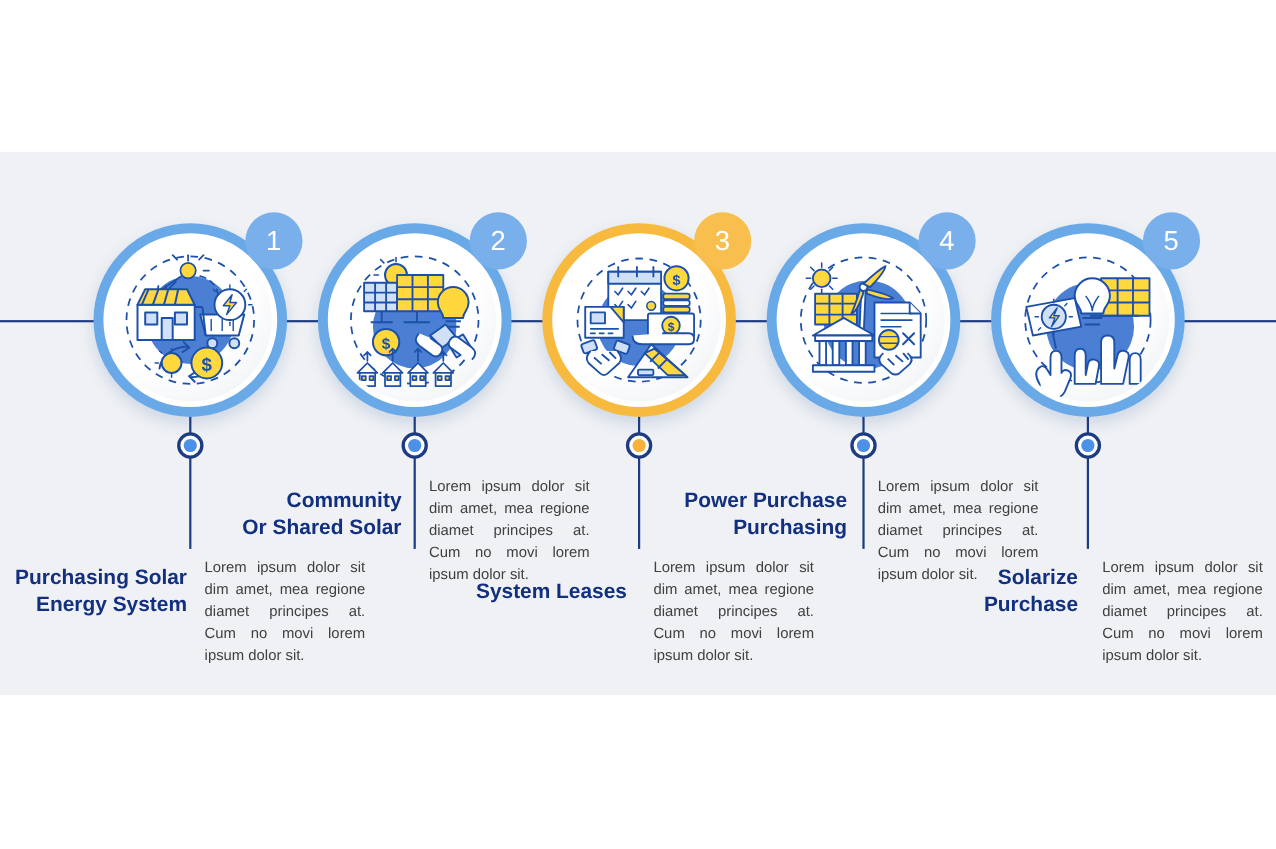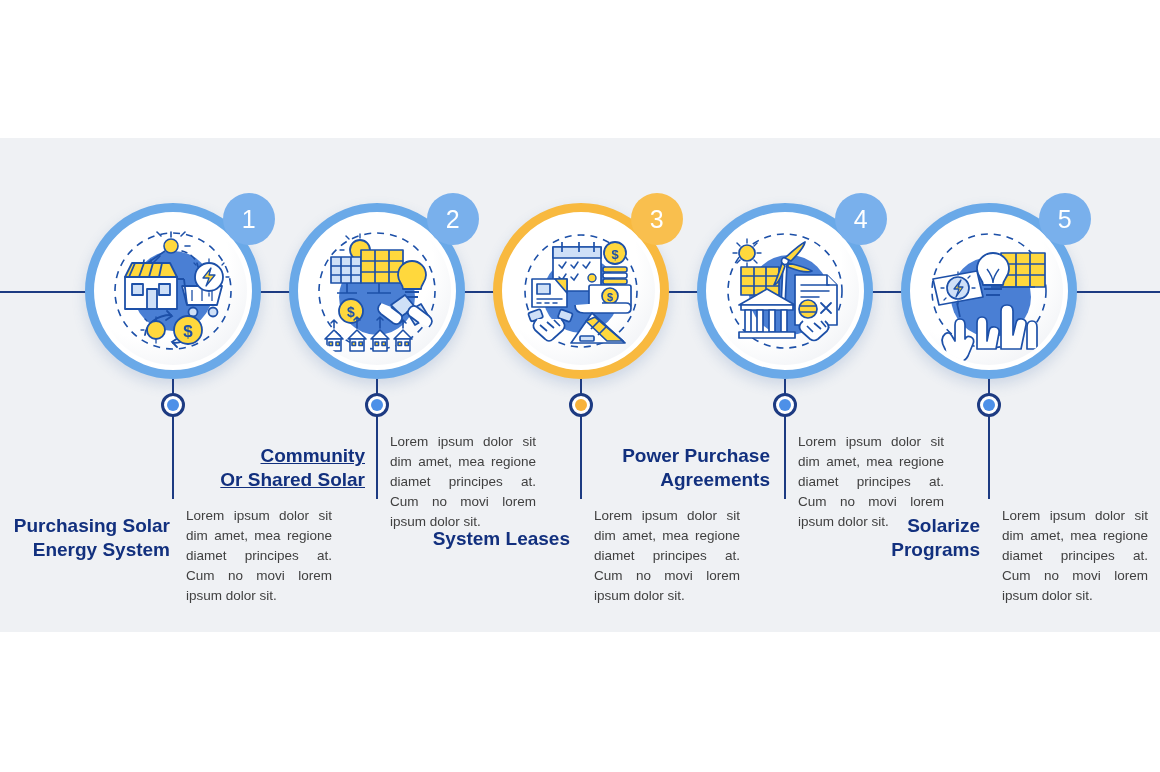--- a/index.html
+++ b/index.html
@@ -261,7 +261,7 @@
   <div class="dot" style="left:365px;top:393px;">
       <i></i>
     </div>
-  <div class="ttl r" style="left:195px;top:444px;width:170px;text-decoration:underline;">Community
+  <div class="ttl r" style="left:195px;top:444px;width:170px;">Community
 Or Shared Solar</div>
   <div class="body" style="left:390px;top:432px;">Lorem ipsum dolor sit dim amet, mea regione diamet principes at. Cum no movi lorem ipsum dolor sit.</div>
 

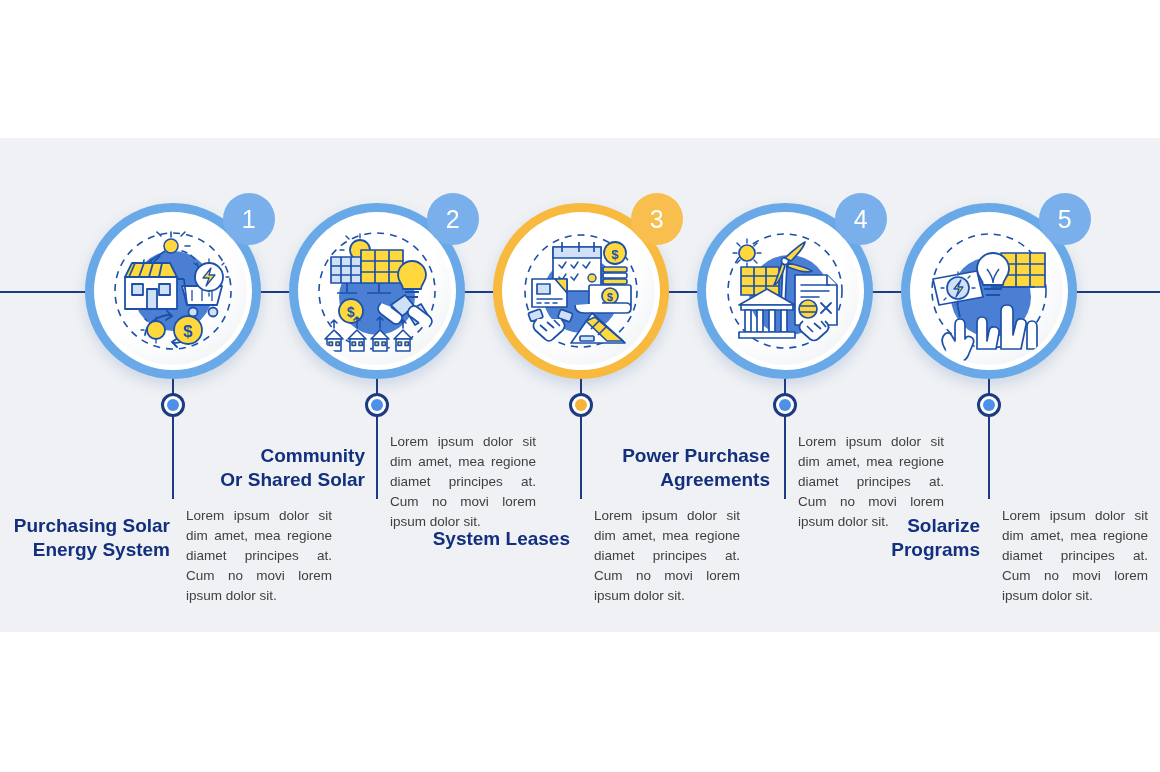--- a/index.html
+++ b/index.html
@@ -421,7 +421,7 @@
       <i></i>
     </div>
   <div class="ttl r" style="left:600px;top:444px;width:170px;">Power Purchase
-Agreements</div>
+Purchasing</div>
   <div class="body" style="left:798px;top:432px;">Lorem ipsum dolor sit dim amet, mea regione diamet principes at. Cum no movi lorem ipsum dolor sit.</div>
 
   <div class="node" style="left:901px;">

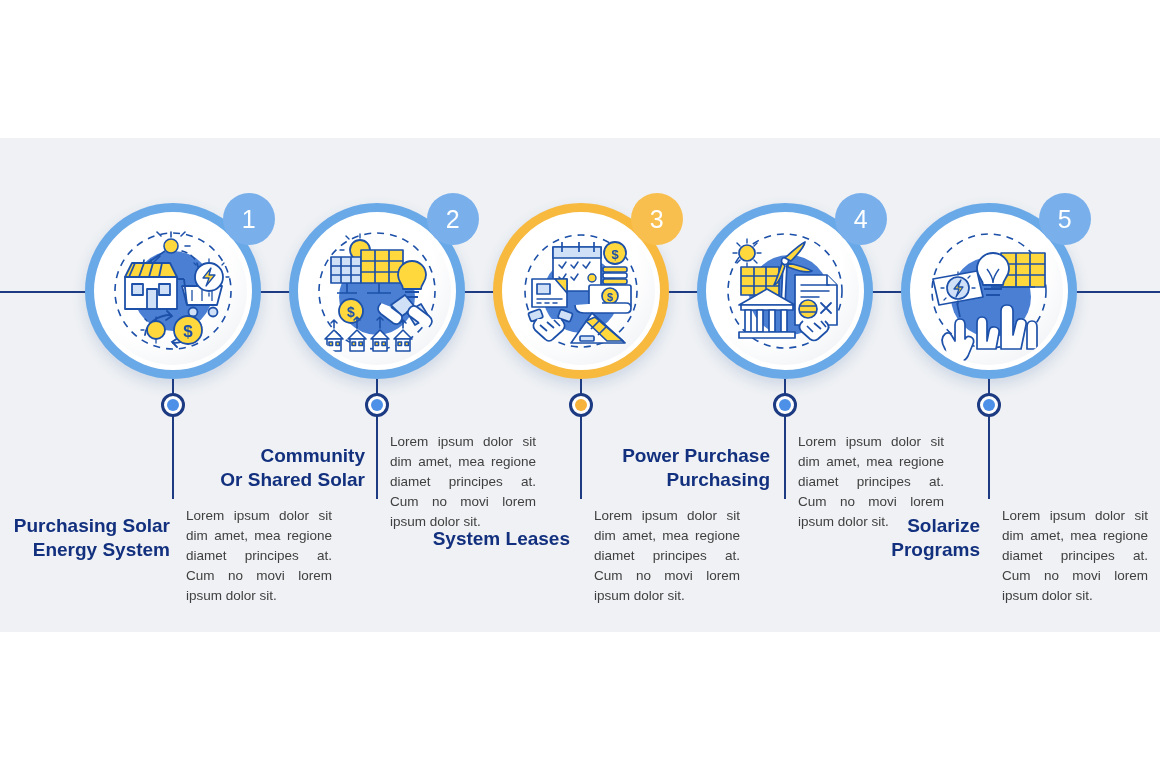--- a/index.html
+++ b/index.html
@@ -479,7 +479,7 @@
       <i></i>
     </div>
   <div class="ttl r" style="left:810px;top:514px;width:170px;">Solarize
-Programs</div>
+Purchase</div>
   <div class="body" style="left:1002px;top:506px;">Lorem ipsum dolor sit dim amet, mea regione diamet principes at. Cum no movi lorem ipsum dolor sit.</div>
 
 </div>

